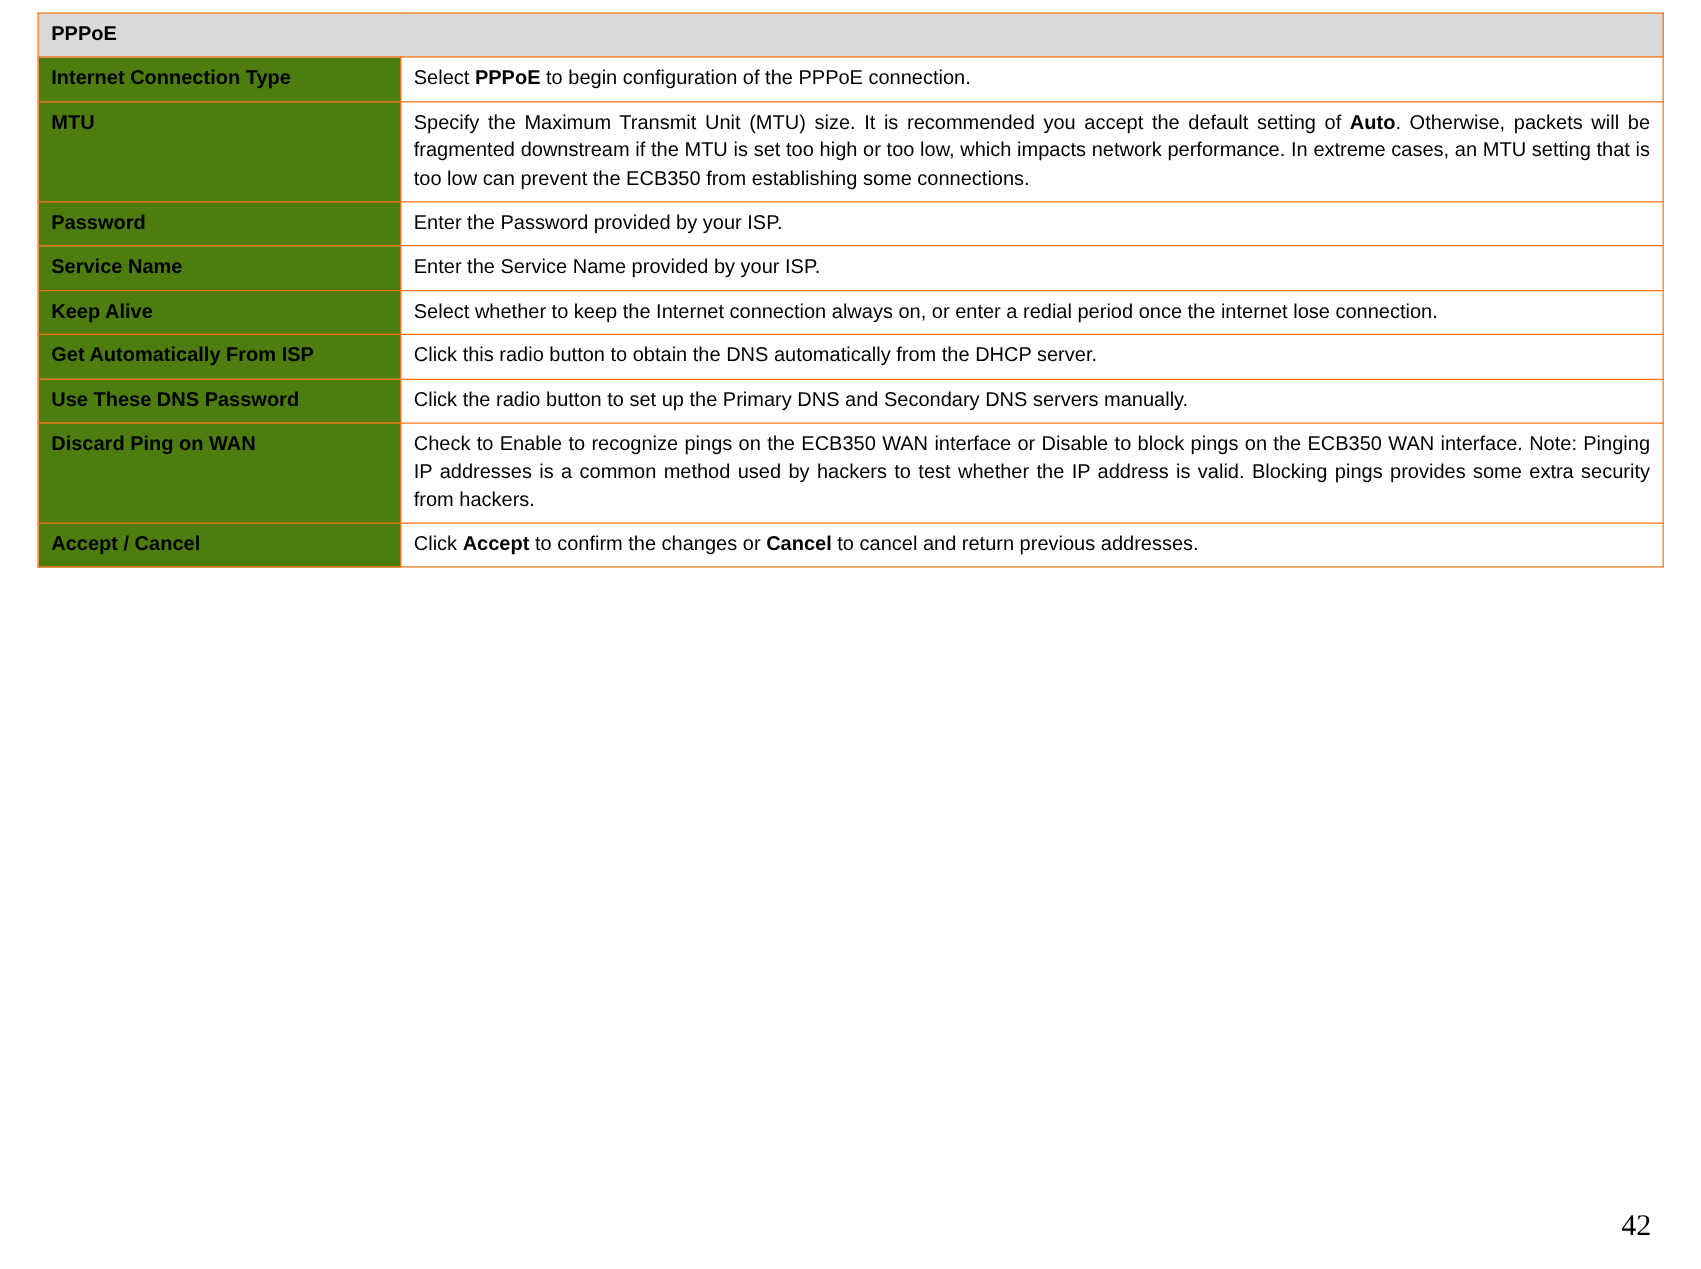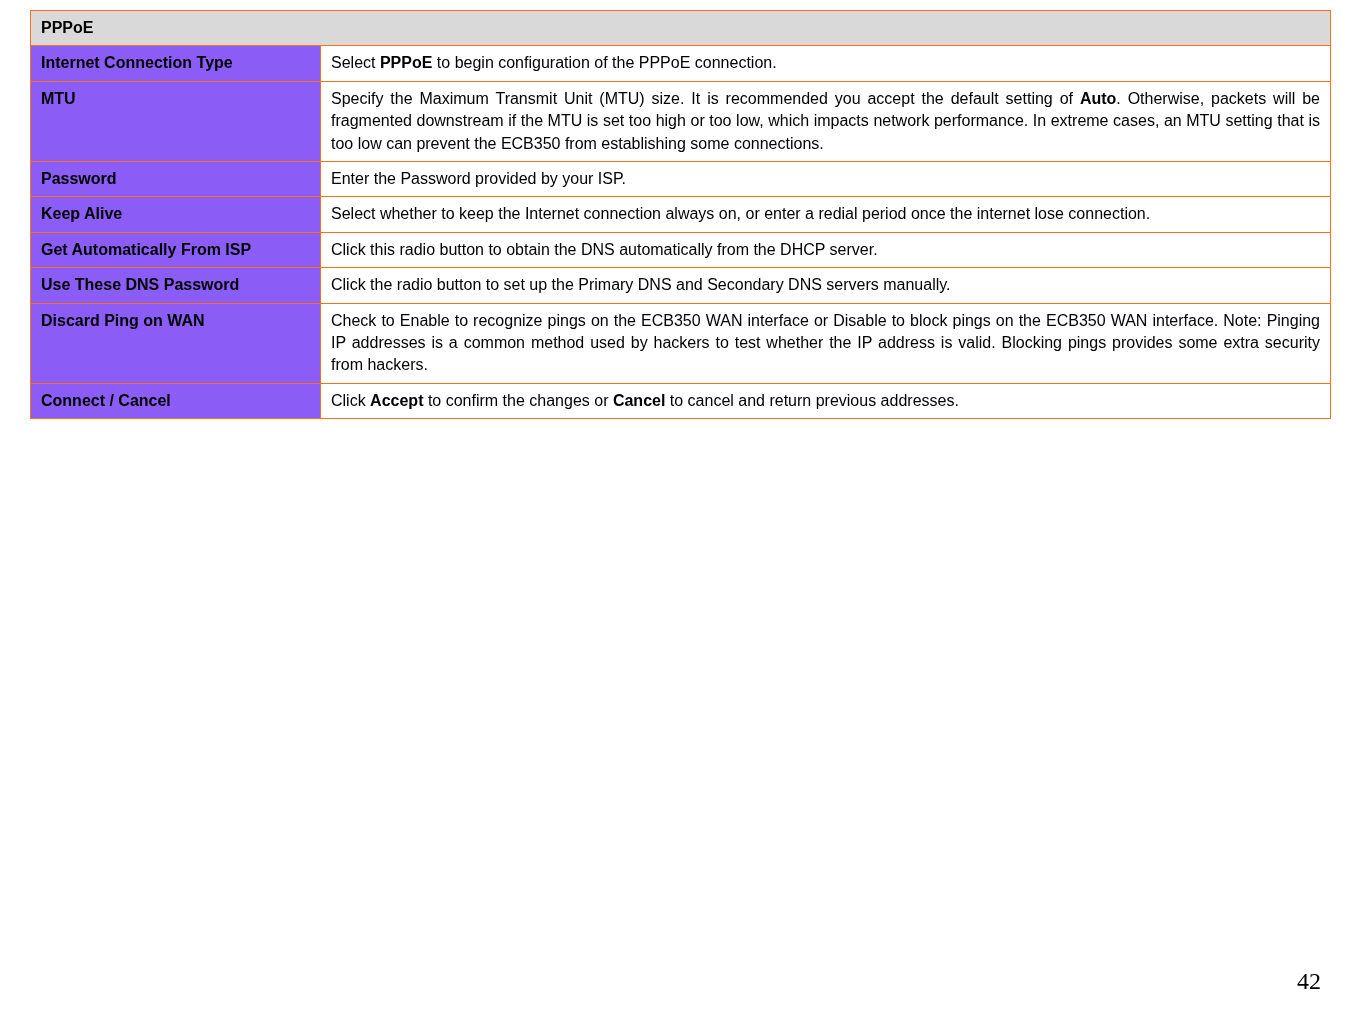--- a/index.html
+++ b/index.html
@@ -33,7 +33,7 @@
       font-weight: bold;
     }
     .label-cell {
-      background: #8b5cf6;
+      background: #4d7c0f;
       font-weight: bold;
       width: 290px;
       margin-left: 46px;

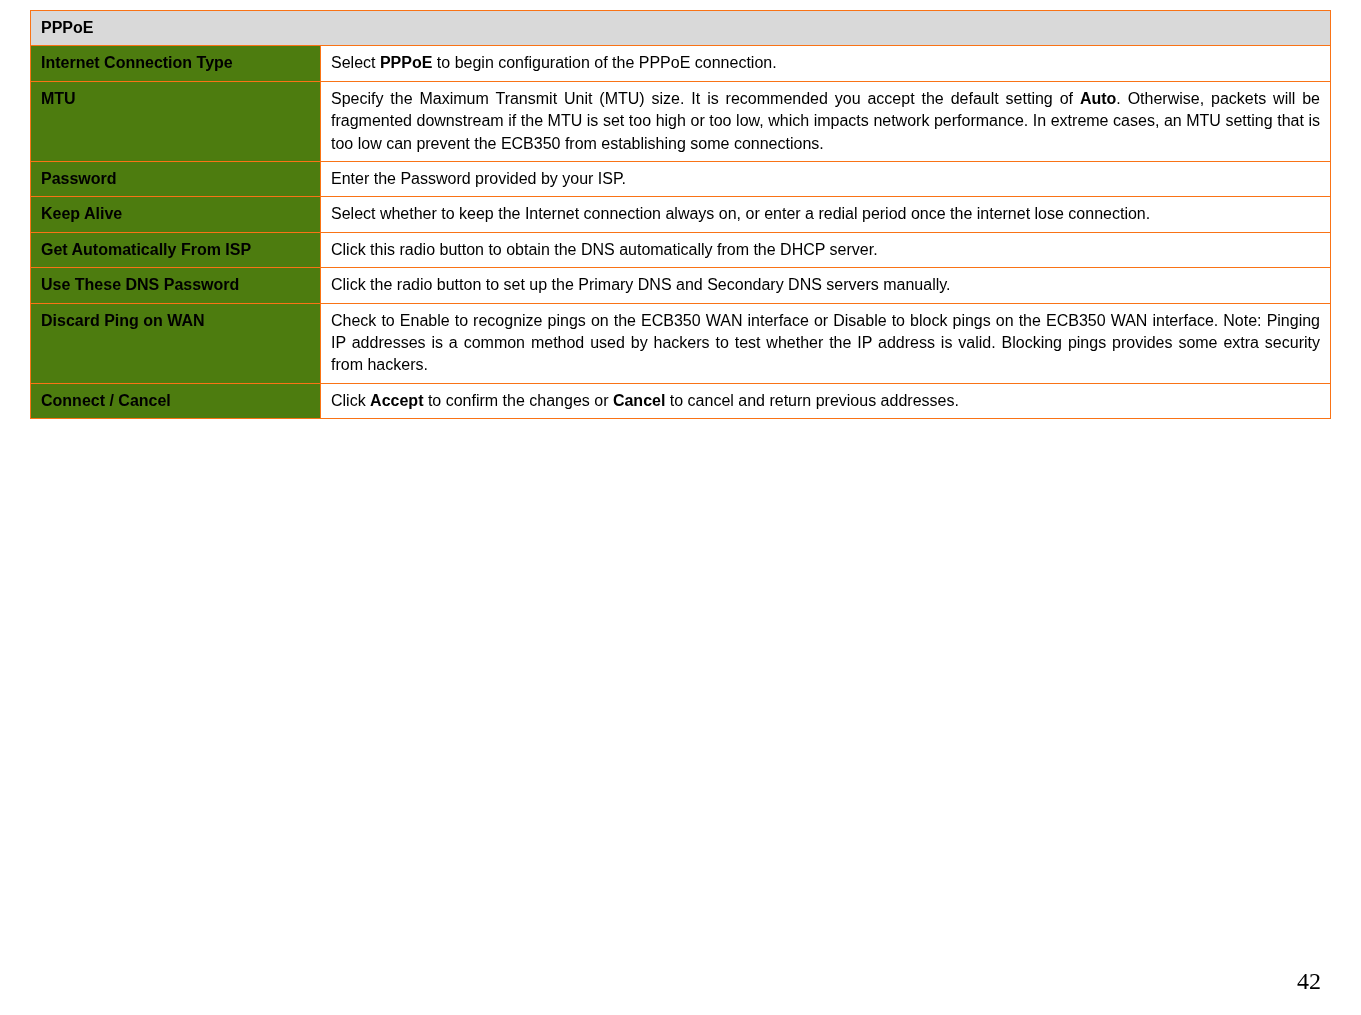--- a/index.html
+++ b/index.html
@@ -79,6 +79,10 @@
     <td class="desc-cell">Enter the Password provided by your ISP.</td>
   </tr>
 
+  <tr>
+    <td class="label-cell">Service Name</td>
+    <td class="desc-cell">Enter the Service Name provided by your ISP.</td>
+  </tr>
 
 
   <tr>

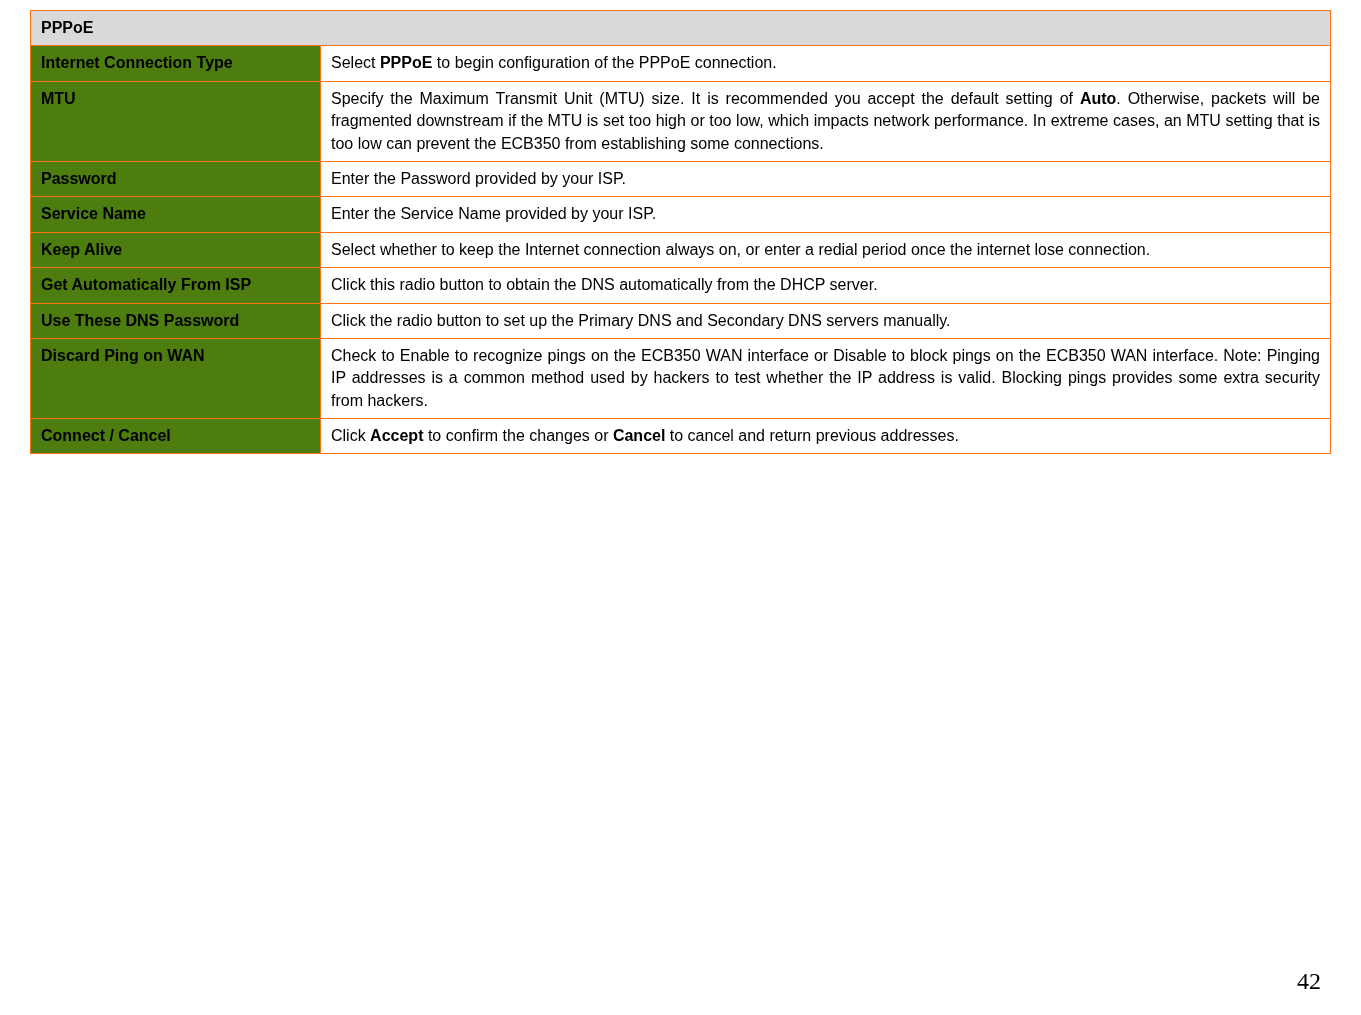--- a/index.html
+++ b/index.html
@@ -106,7 +106,7 @@
   </tr>
 
   <tr>
-    <td class="label-cell">Connect / Cancel</td>
+    <td class="label-cell">Accept / Cancel</td>
     <td class="desc-cell"><span>Click </span><b>Accept</b><span> to confirm the changes or </span><b>Cancel</b><span> to cancel and return previous addresses.</span></td>
   </tr>
 </tbody>

